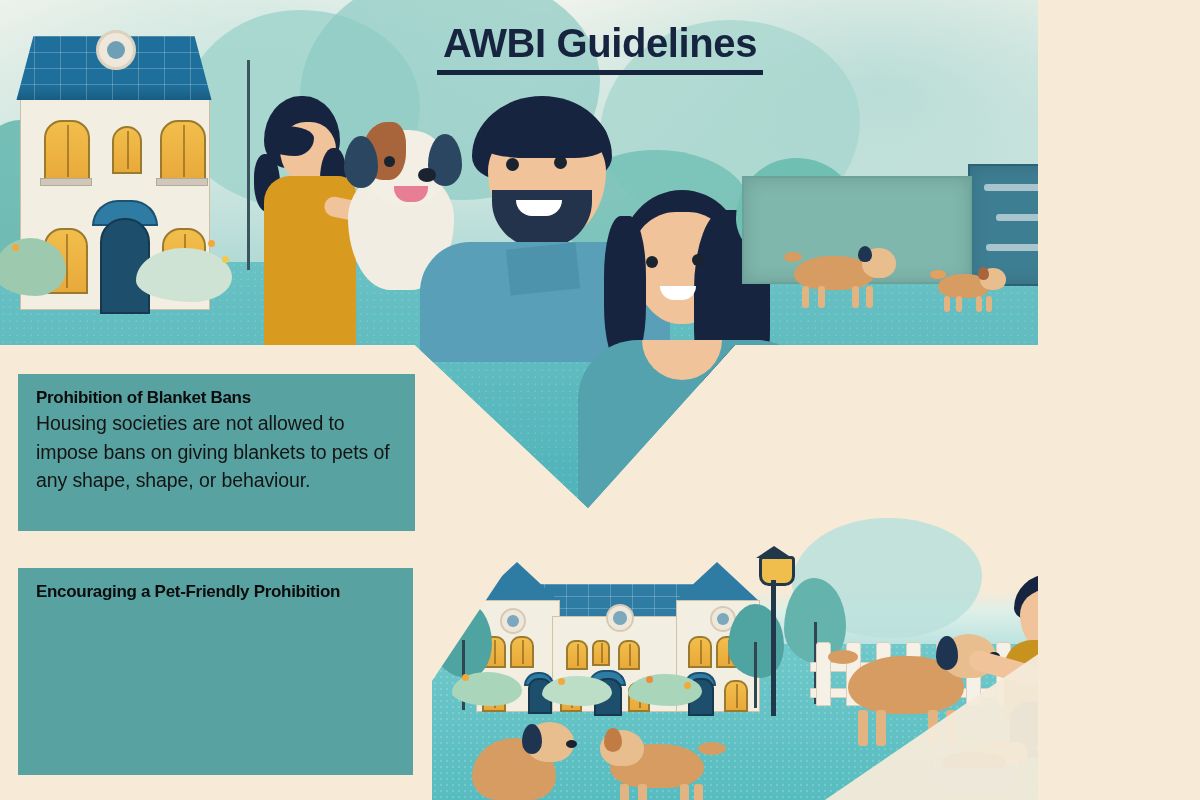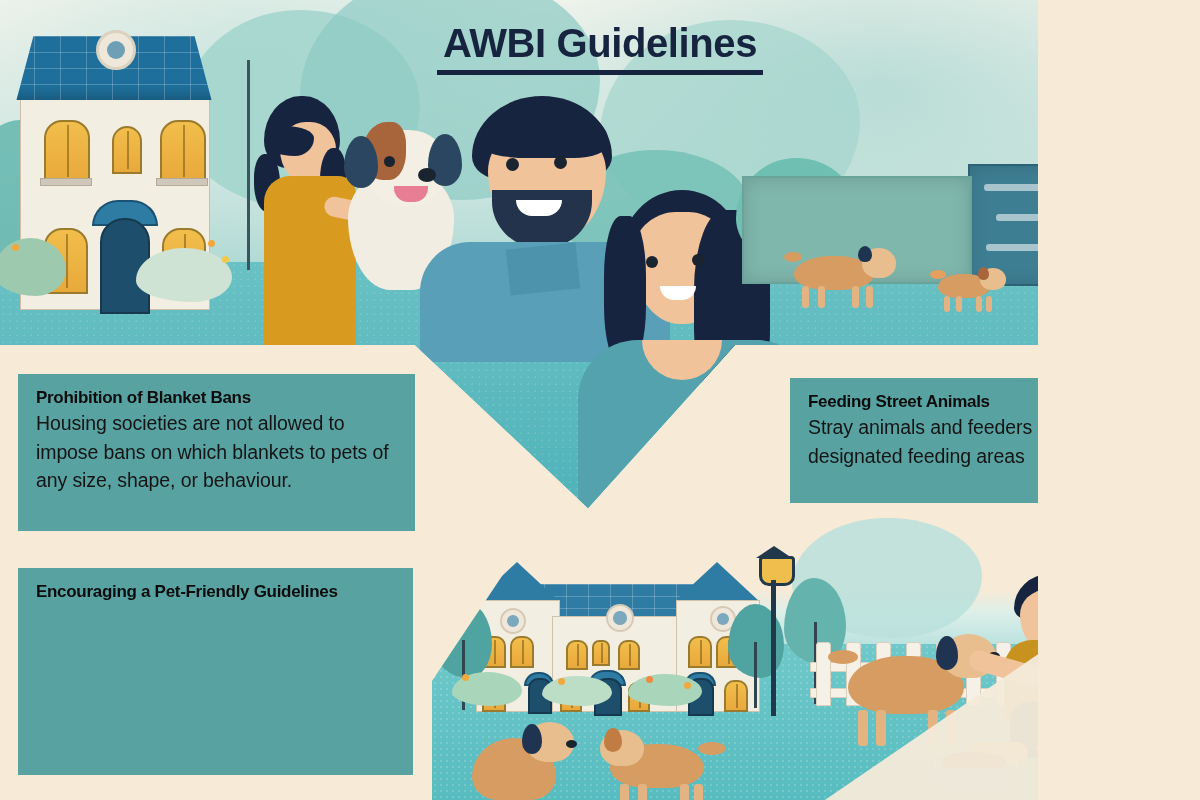--- a/index.html
+++ b/index.html
@@ -425,10 +425,6 @@
     <h2>Encouraging a Pet-Friendly Guidelines</h2>
   </div>
 
-  <div class="card" id="card-feed">
-    <h2>Feeding Street Animals</h2>
-    <p>Stray animals and feeders should be designated feeding areas</p>
-  </div>
 
 </div>
 

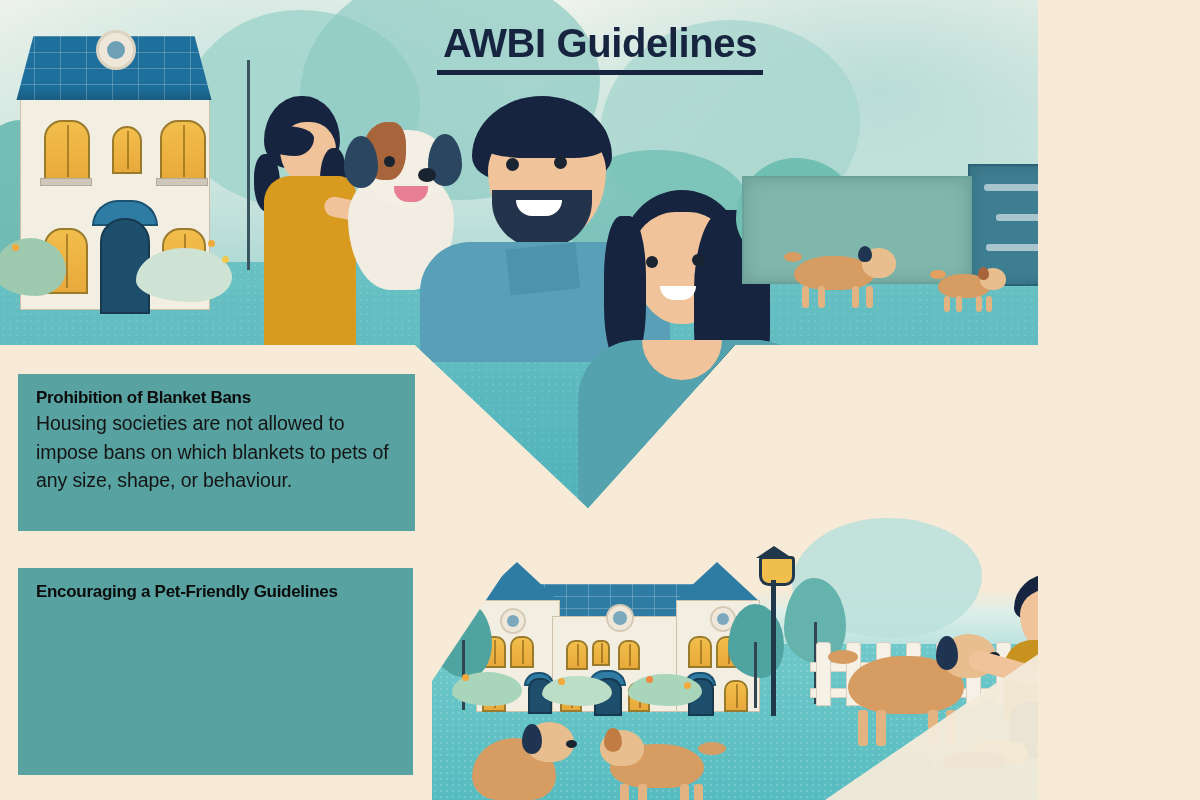--- a/index.html
+++ b/index.html
@@ -418,7 +418,7 @@
 
   <div class="card" id="card-ban">
     <h2>Prohibition of Blanket Bans</h2>
-    <p>Housing societies are not allowed to impose bans on which blankets to pets of any size, shape, or behaviour.</p>
+    <p>Housing societies are not allowed to impose bans on giving blankets to pets of any shape, shape, or behaviour.</p>
   </div>
 
   <div class="card" id="card-env">

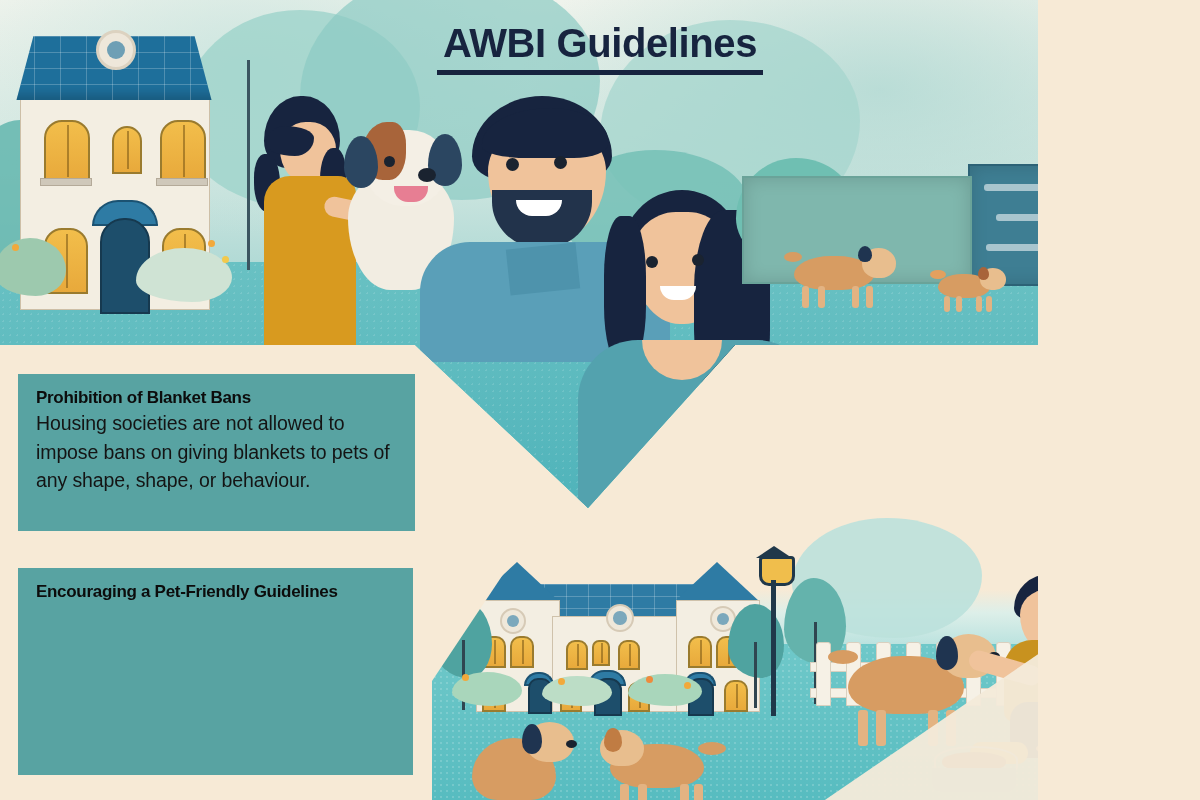--- a/index.html
+++ b/index.html
@@ -422,7 +422,7 @@
   </div>
 
   <div class="card" id="card-env">
-    <h2>Encouraging a Pet-Friendly Guidelines</h2>
+    <h2>Encouraging a Pet-Friendly Prohibition</h2>
   </div>
 
 

